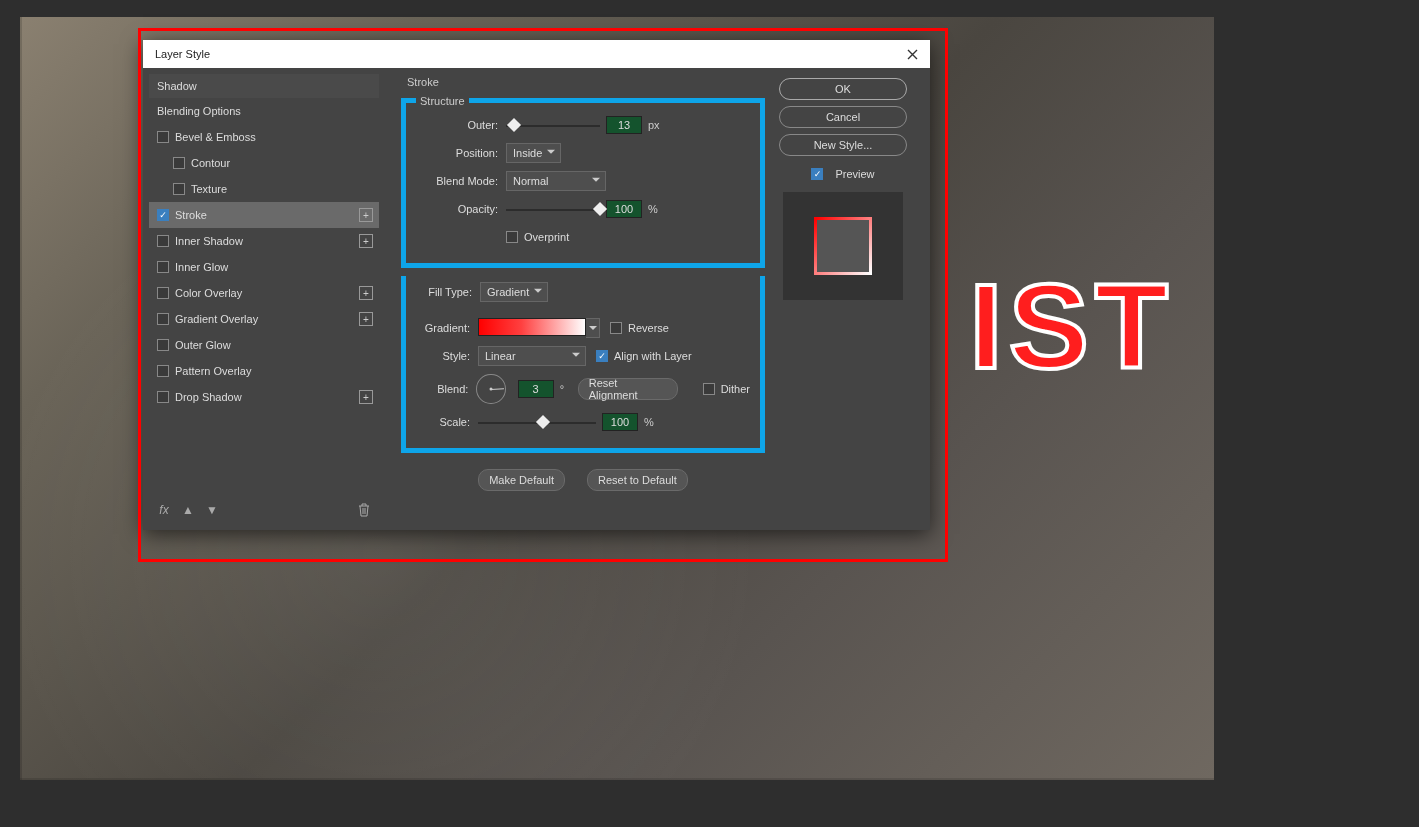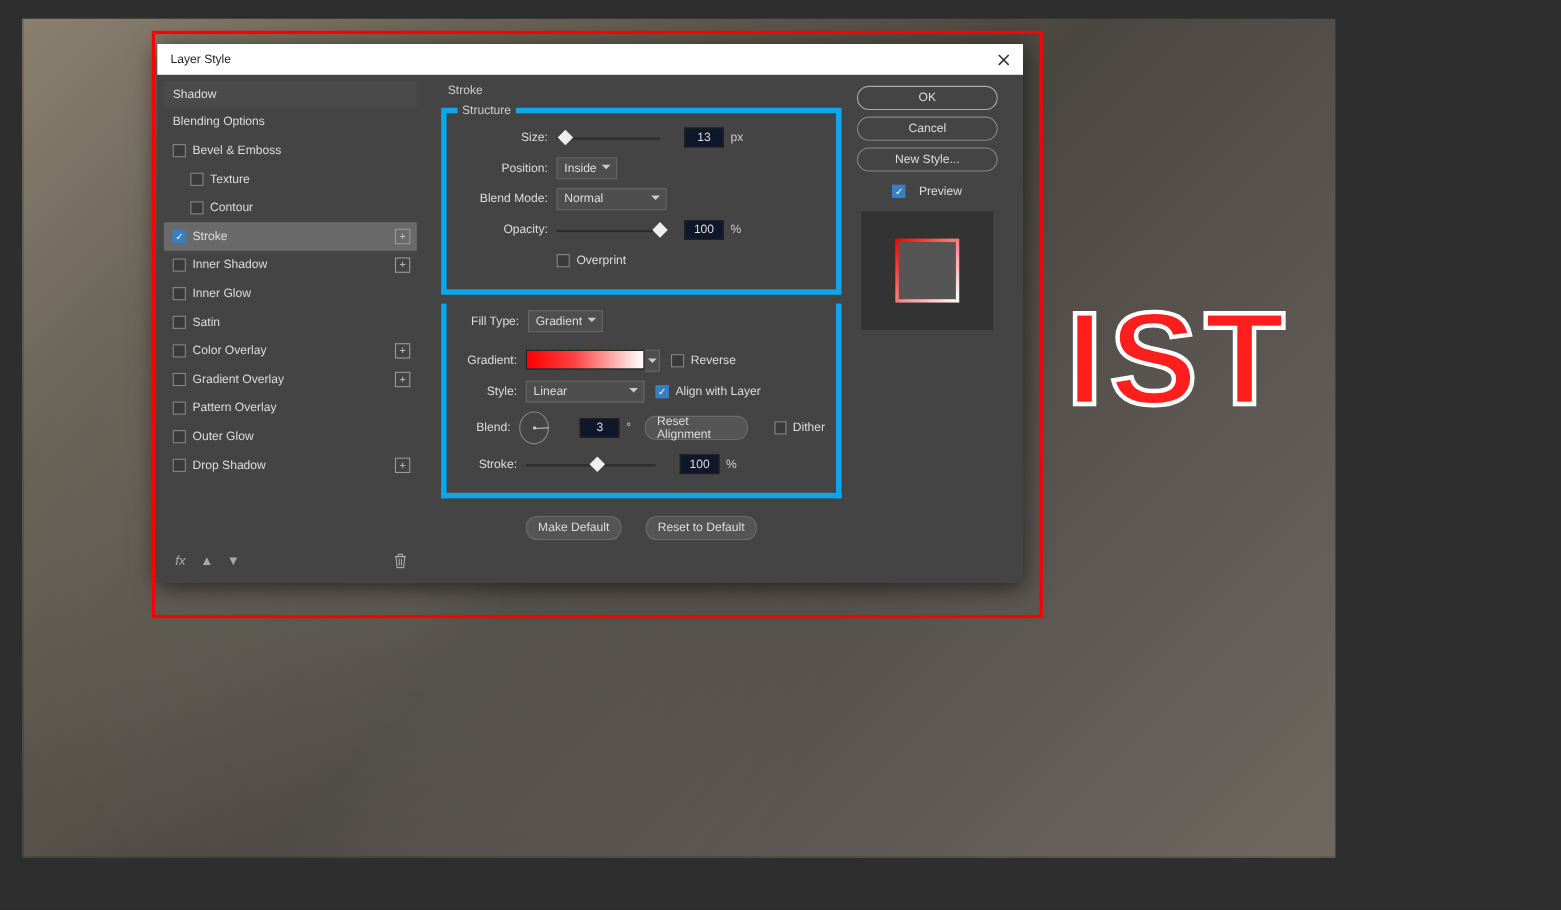--- a/index.html
+++ b/index.html
@@ -157,7 +157,7 @@
       <div class="fieldset">
         <span class="legend">Structure</span>
         <div class="form-row">
-          <span class="label">Size:</span>
+          <span class="label">Outer:</span>
           <div class="slider">
               <span class="slider-thumb" style="left:8%"></span>
             </div>

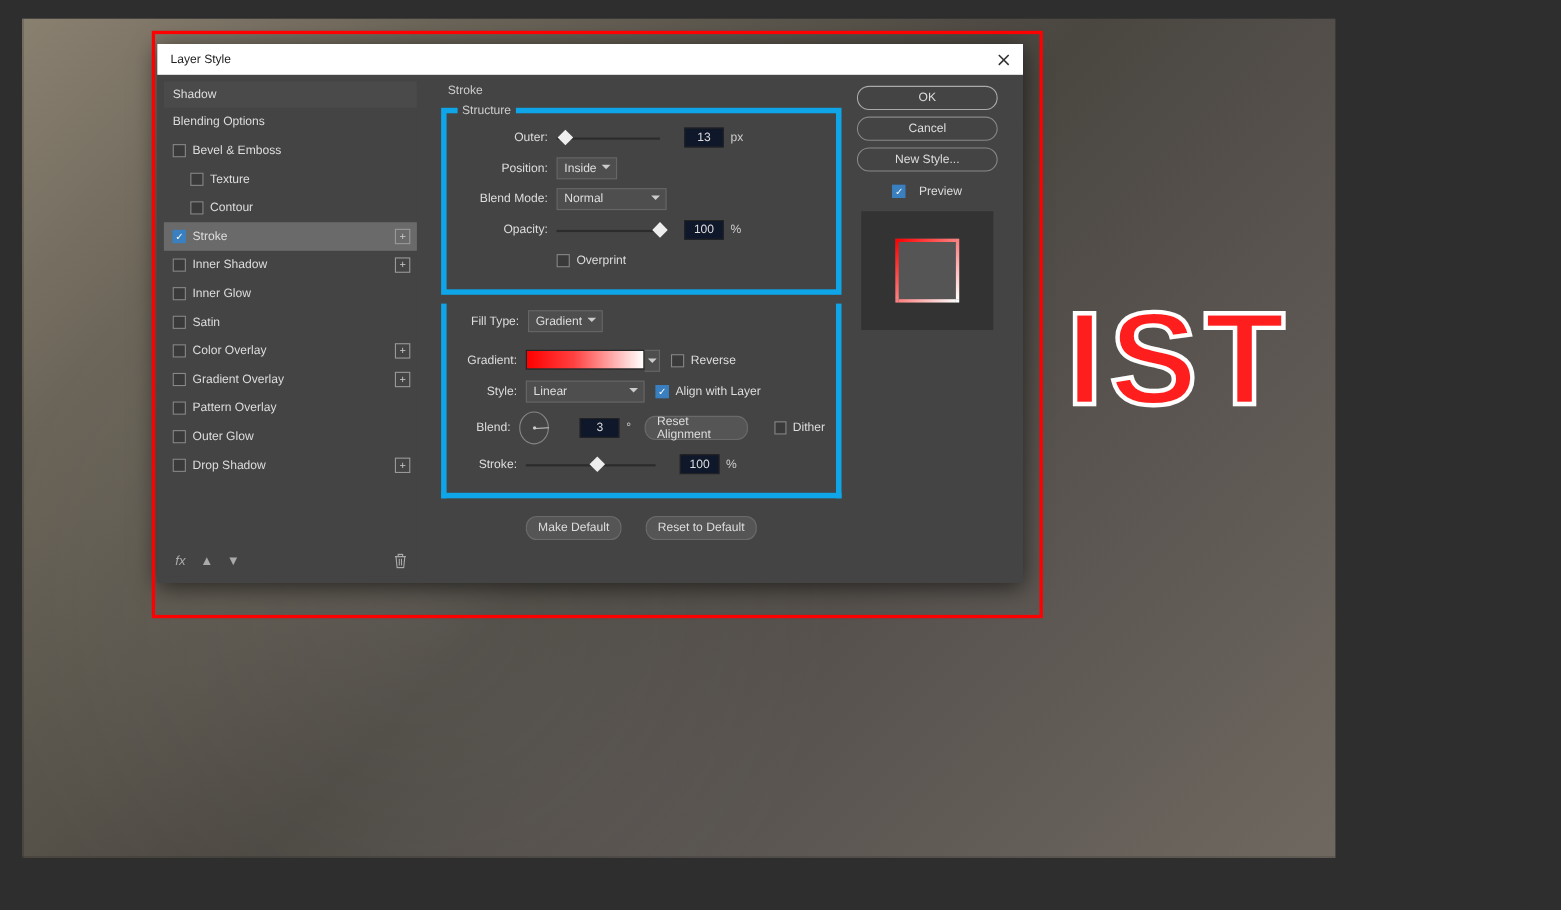--- a/index.html
+++ b/index.html
@@ -38,7 +38,7 @@
 .slider { position:relative; width:94px; height:14px; }
 .slider::before { content:""; position:absolute; left:0; right:0; top:50%; height:2px; background:#2c2c2c; }
 .slider-thumb { position:absolute; top:50%; width:10px; height:10px; background:#eee; transform:translate(-50%,-50%) rotate(45deg); }
-.num-input { width:36px; height:18px; background:#0f172a; border:1px solid #222; color:#ddd; text-align:center; margin-left:22px; }
+.num-input { width:36px; height:18px; background:#14532d; border:1px solid #222; color:#ddd; text-align:center; margin-left:6px; }
 .unit { margin-left:6px; color:#ccc; }
 .dropdown { height:20px; background:#4e4e4e; border:1px solid #666; display:inline-flex; align-items:center; padding:0 18px 0 6px; position:relative; color:#ddd; min-width:50px; }
 .dropdown::after { content:""; position:absolute; right:5px; top:50%; transform:translateY(-40%); border:4px solid transparent; border-top-color:#ccc; }

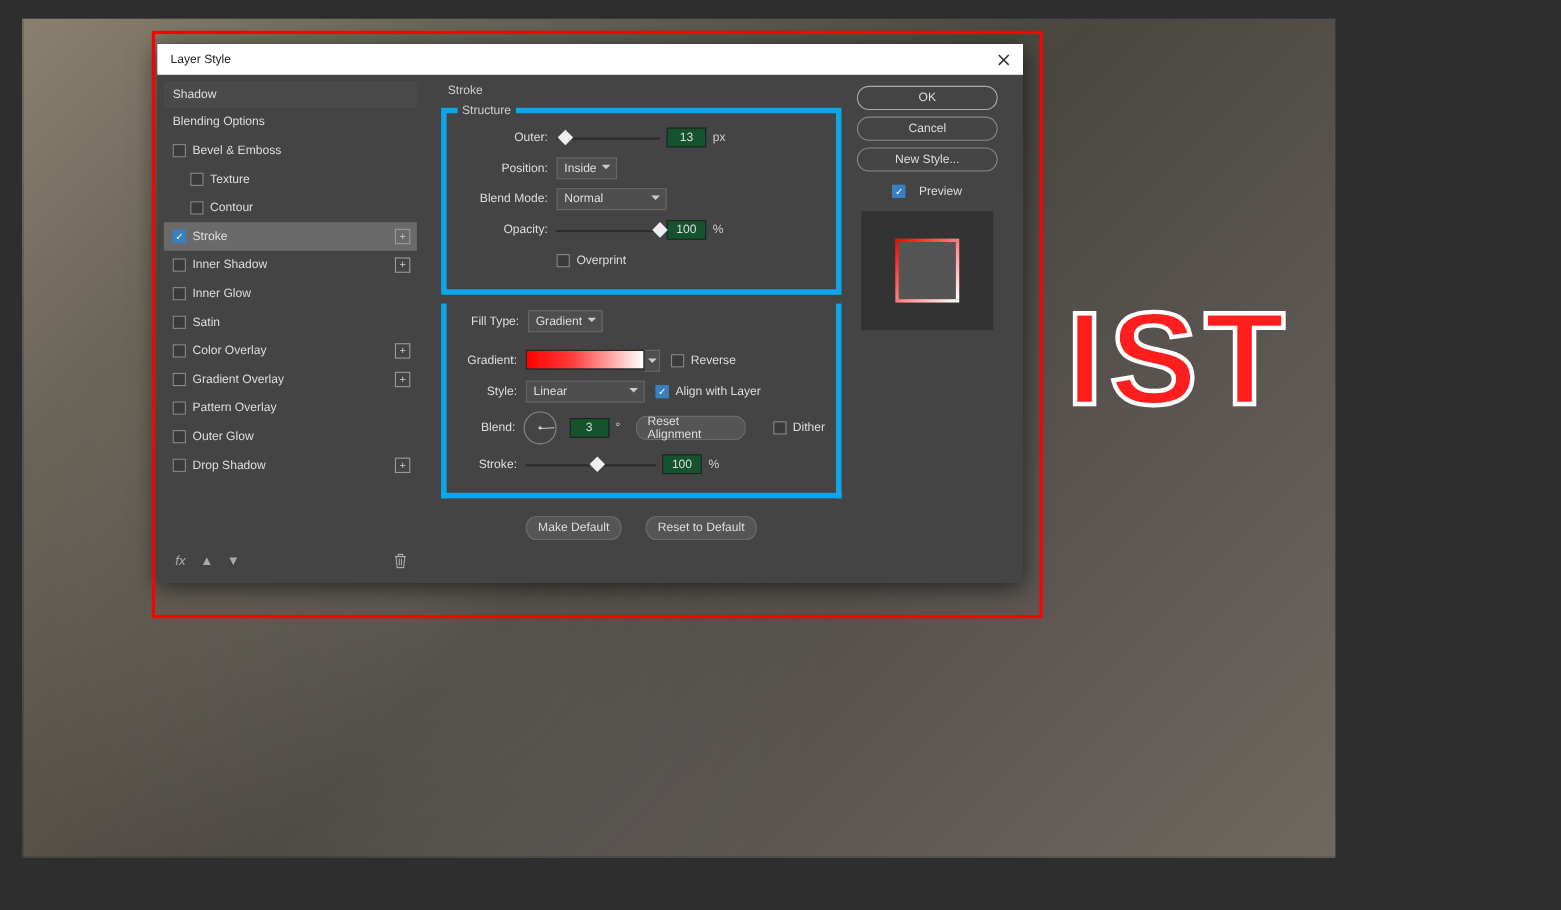--- a/index.html
+++ b/index.html
@@ -90,11 +90,11 @@
           </div>
           <div class="style-row sub">
             <span class="chk"></span>
+            <span>Contour</span>
+          </div>
+          <div class="style-row sub">
+            <span class="chk"></span>
             <span>Texture</span>
-          </div>
-          <div class="style-row sub">
-            <span class="chk"></span>
-            <span>Contour</span>
           </div>
           <div class="style-row selected">
             <span class="chk on"></span>

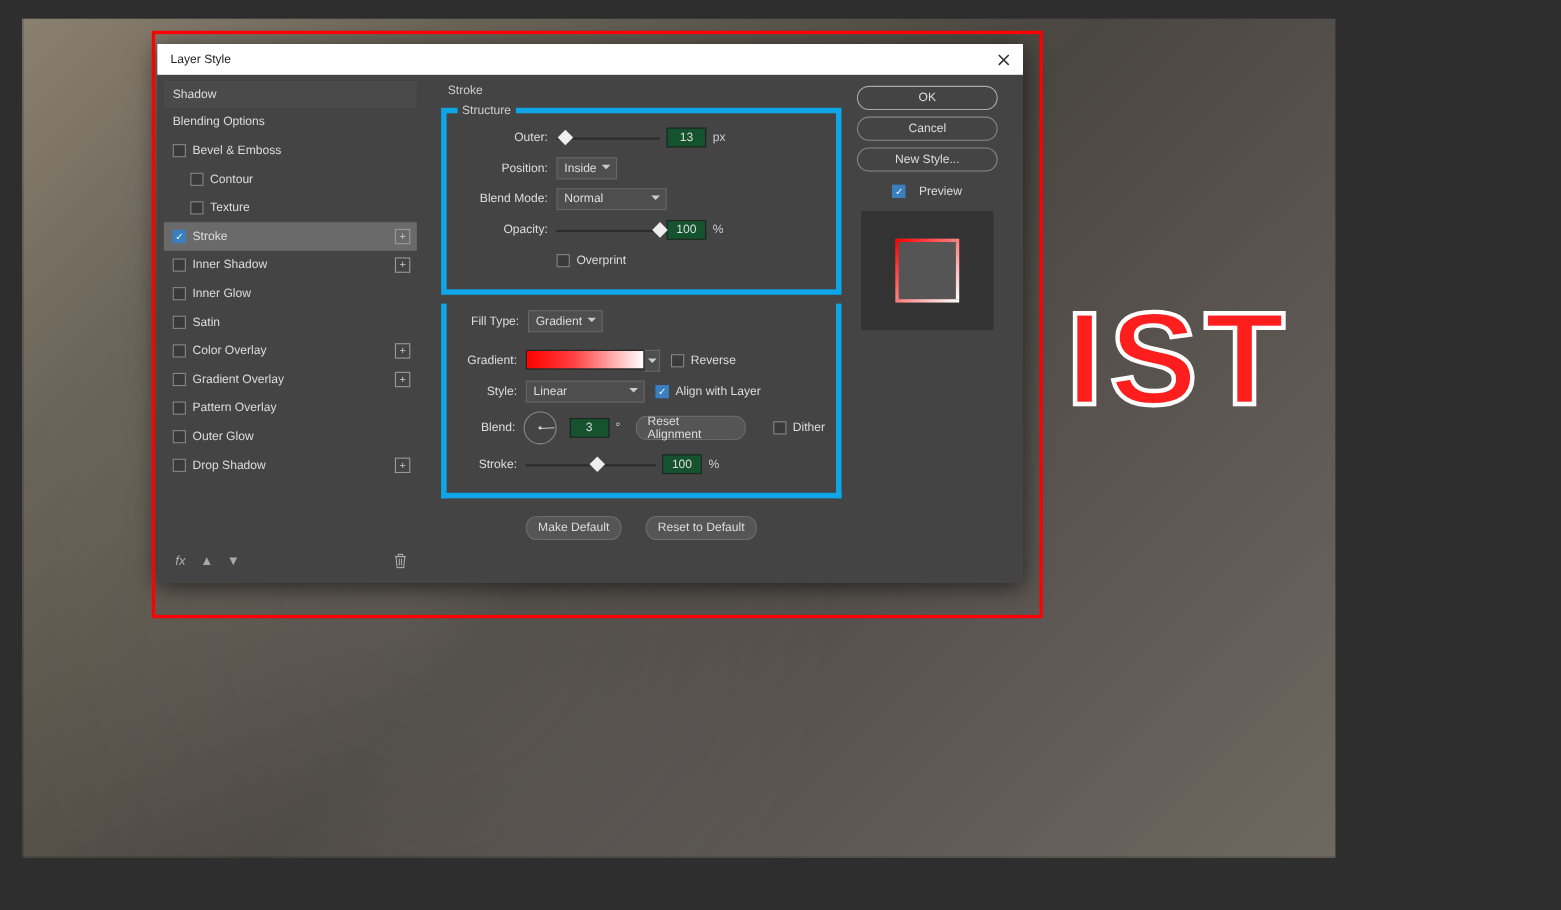--- a/index.html
+++ b/index.html
@@ -112,10 +112,6 @@
           </div>
           <div class="style-row">
             <span class="chk"></span>
-            <span>Satin</span>
-          </div>
-          <div class="style-row">
-            <span class="chk"></span>
             <span>Color Overlay</span>
             <span class="plus-box">+</span>
           </div>

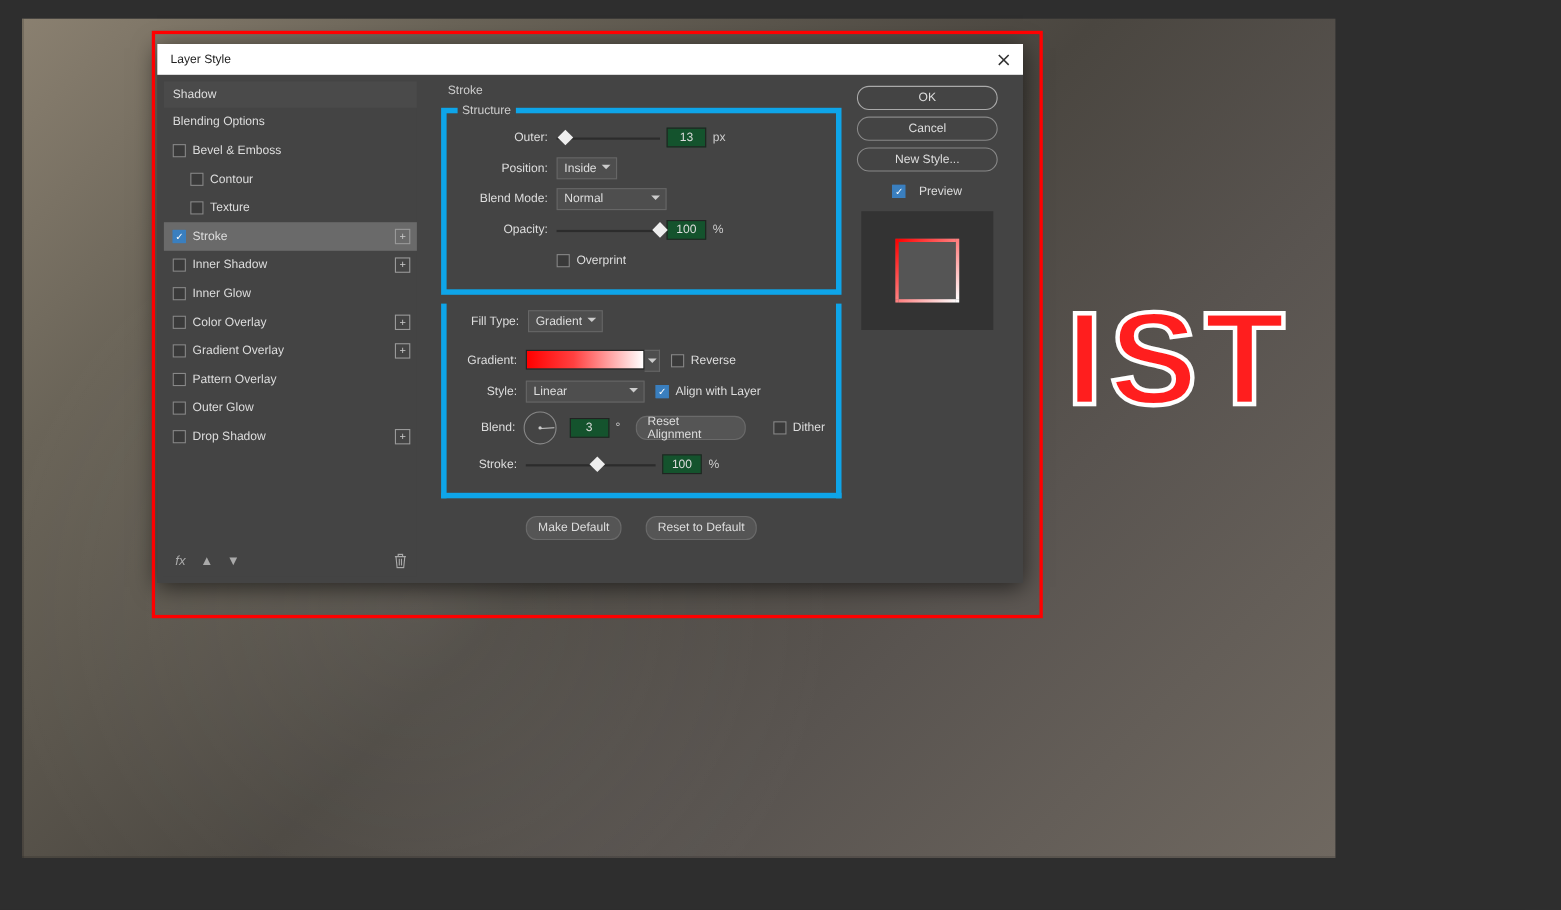--- a/index.html
+++ b/index.html
@@ -122,11 +122,11 @@
           </div>
           <div class="style-row">
             <span class="chk"></span>
+            <span>Outer Glow</span>
+          </div>
+          <div class="style-row">
+            <span class="chk"></span>
             <span>Pattern Overlay</span>
-          </div>
-          <div class="style-row">
-            <span class="chk"></span>
-            <span>Outer Glow</span>
           </div>
           <div class="style-row">
             <span class="chk"></span>

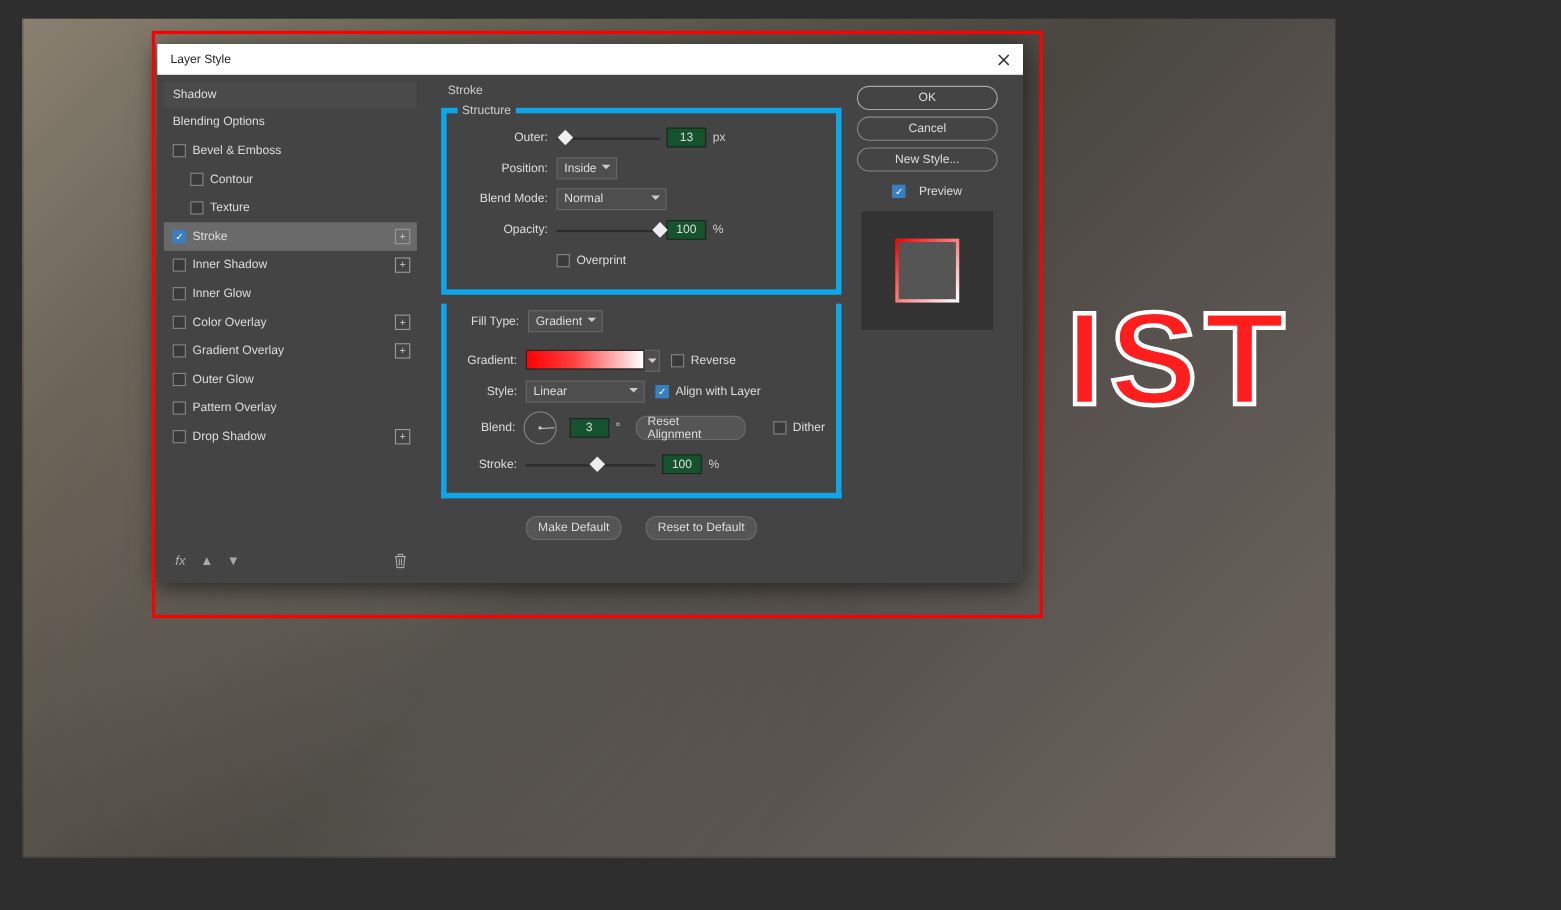--- a/index.html
+++ b/index.html
@@ -216,7 +216,7 @@
           <span>Dither</span>
         </div>
         <div class="form-row">
-          <span class="label" style="width:58px">Stroke:</span>
+          <span class="label" style="width:58px">Scale:</span>
           <div class="slider" style="width:118px">
               <span class="slider-thumb" style="left:55%"></span>
             </div>

